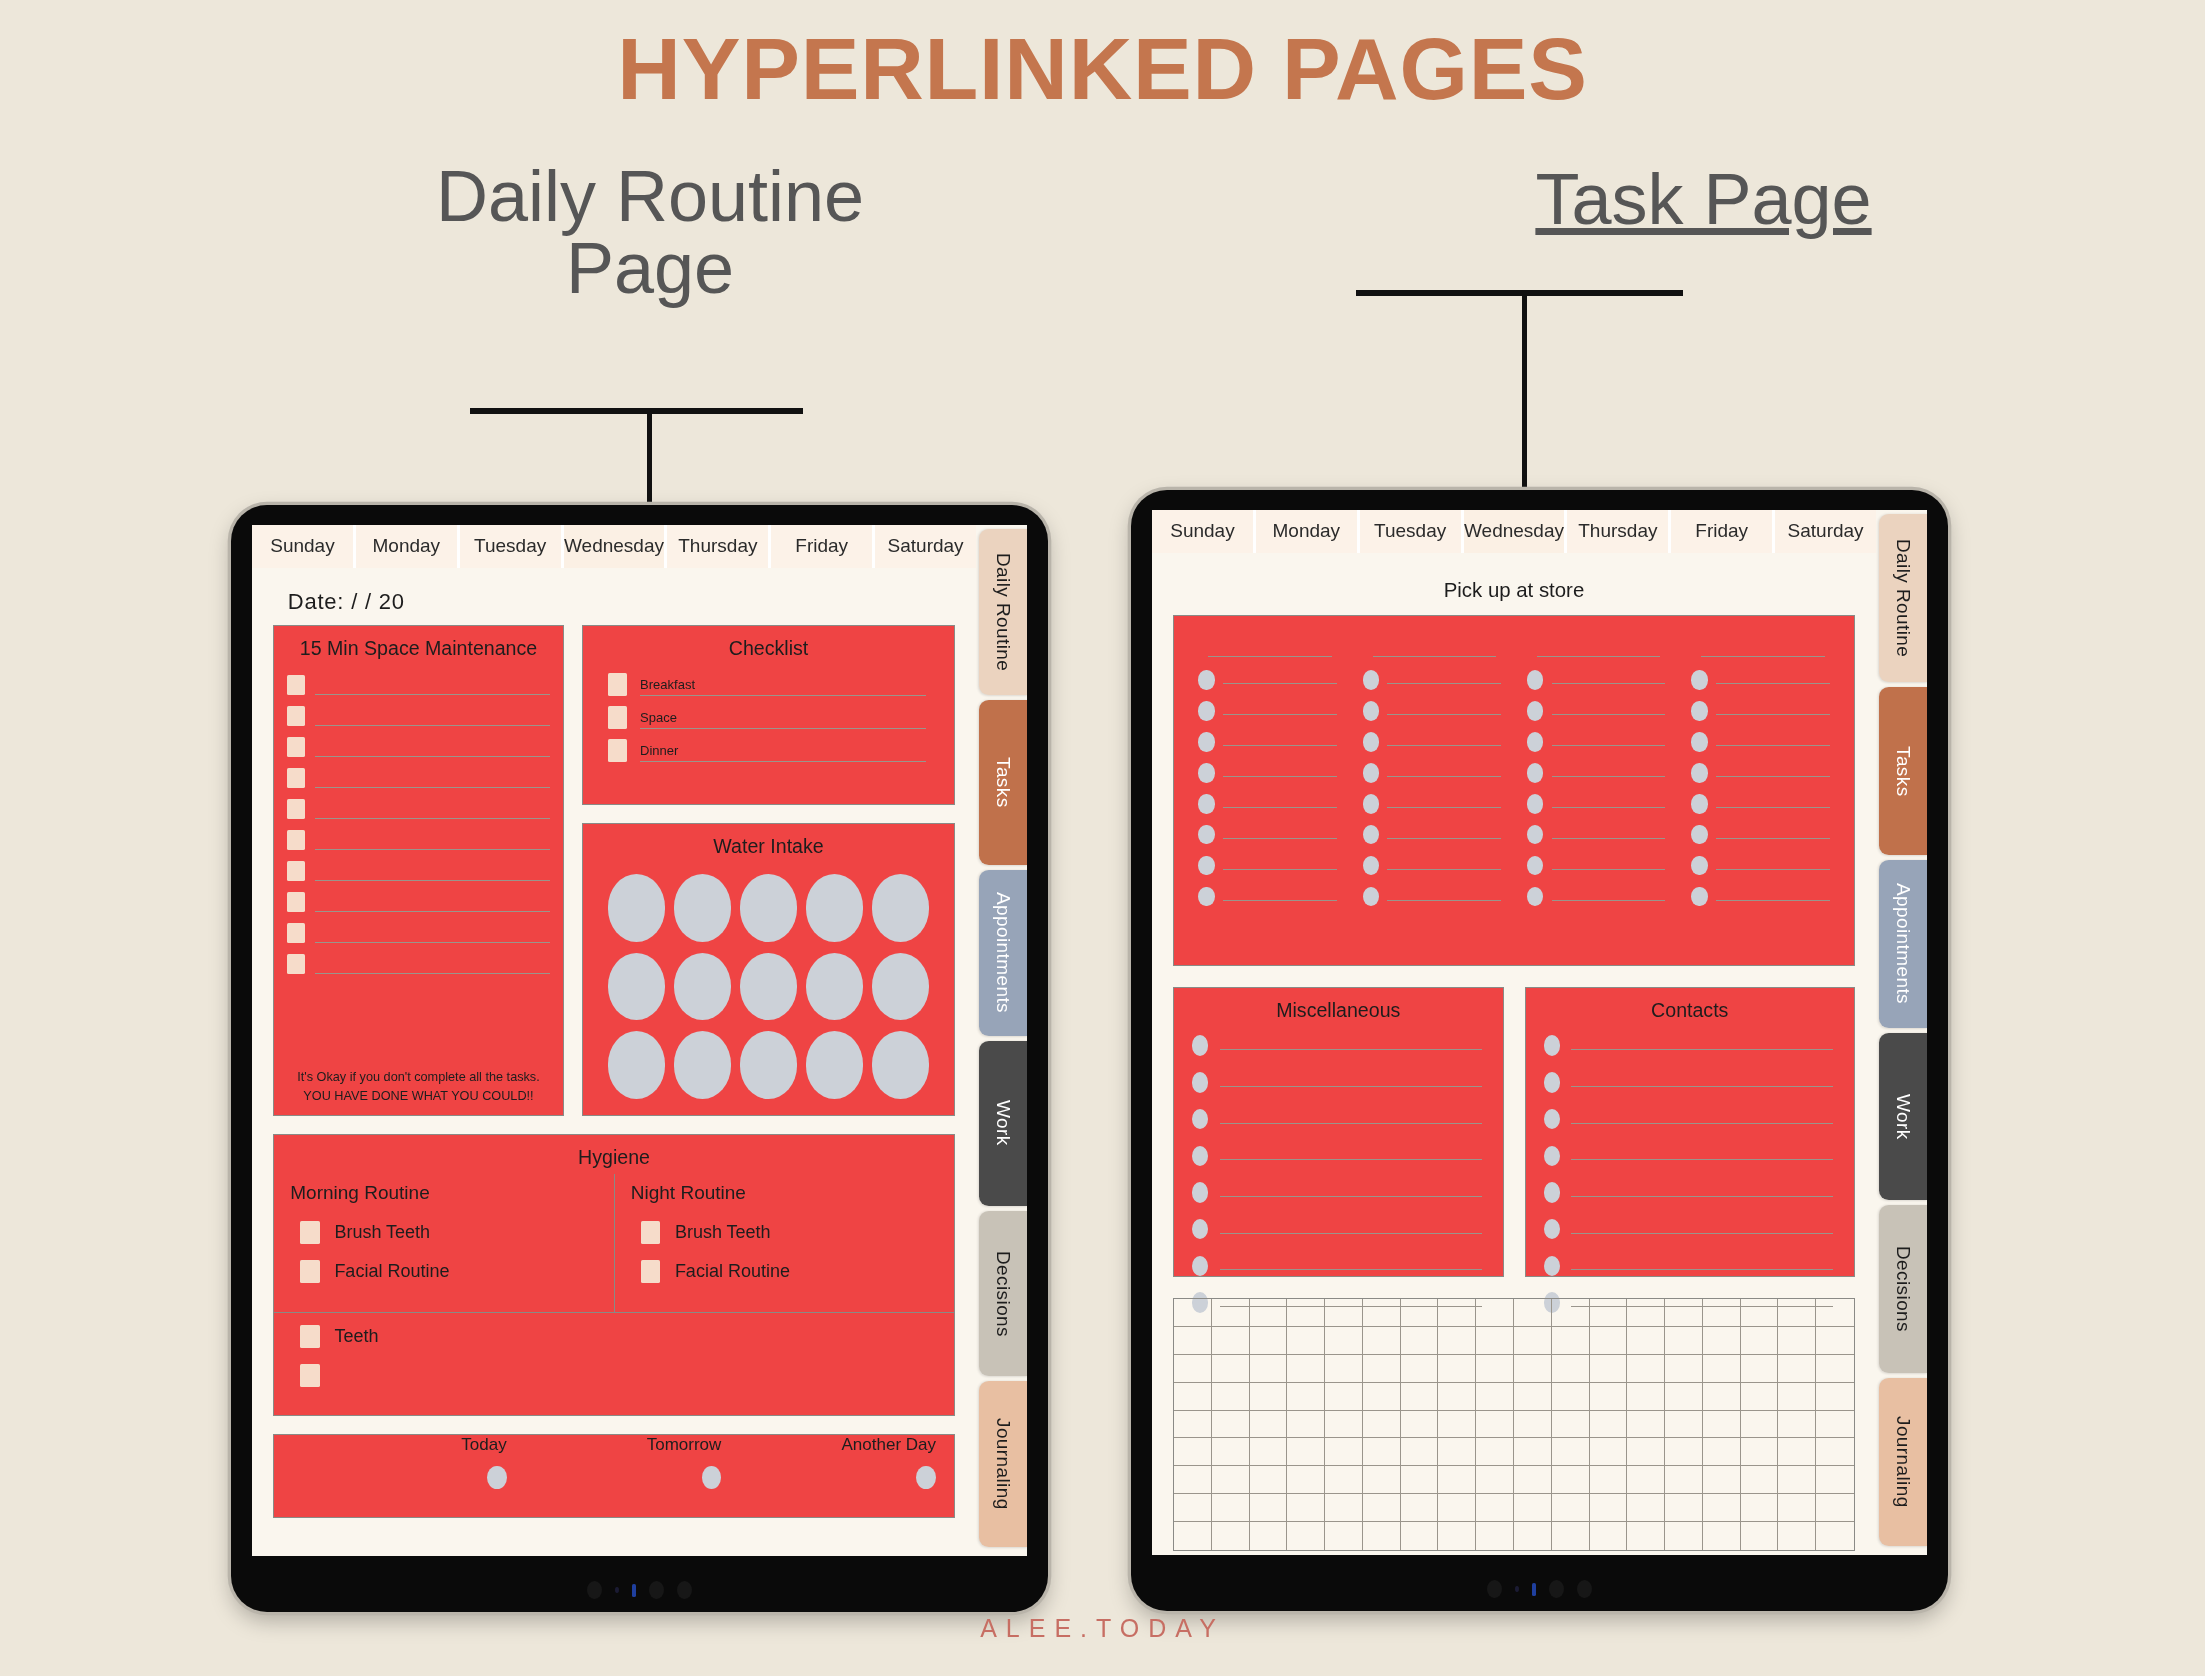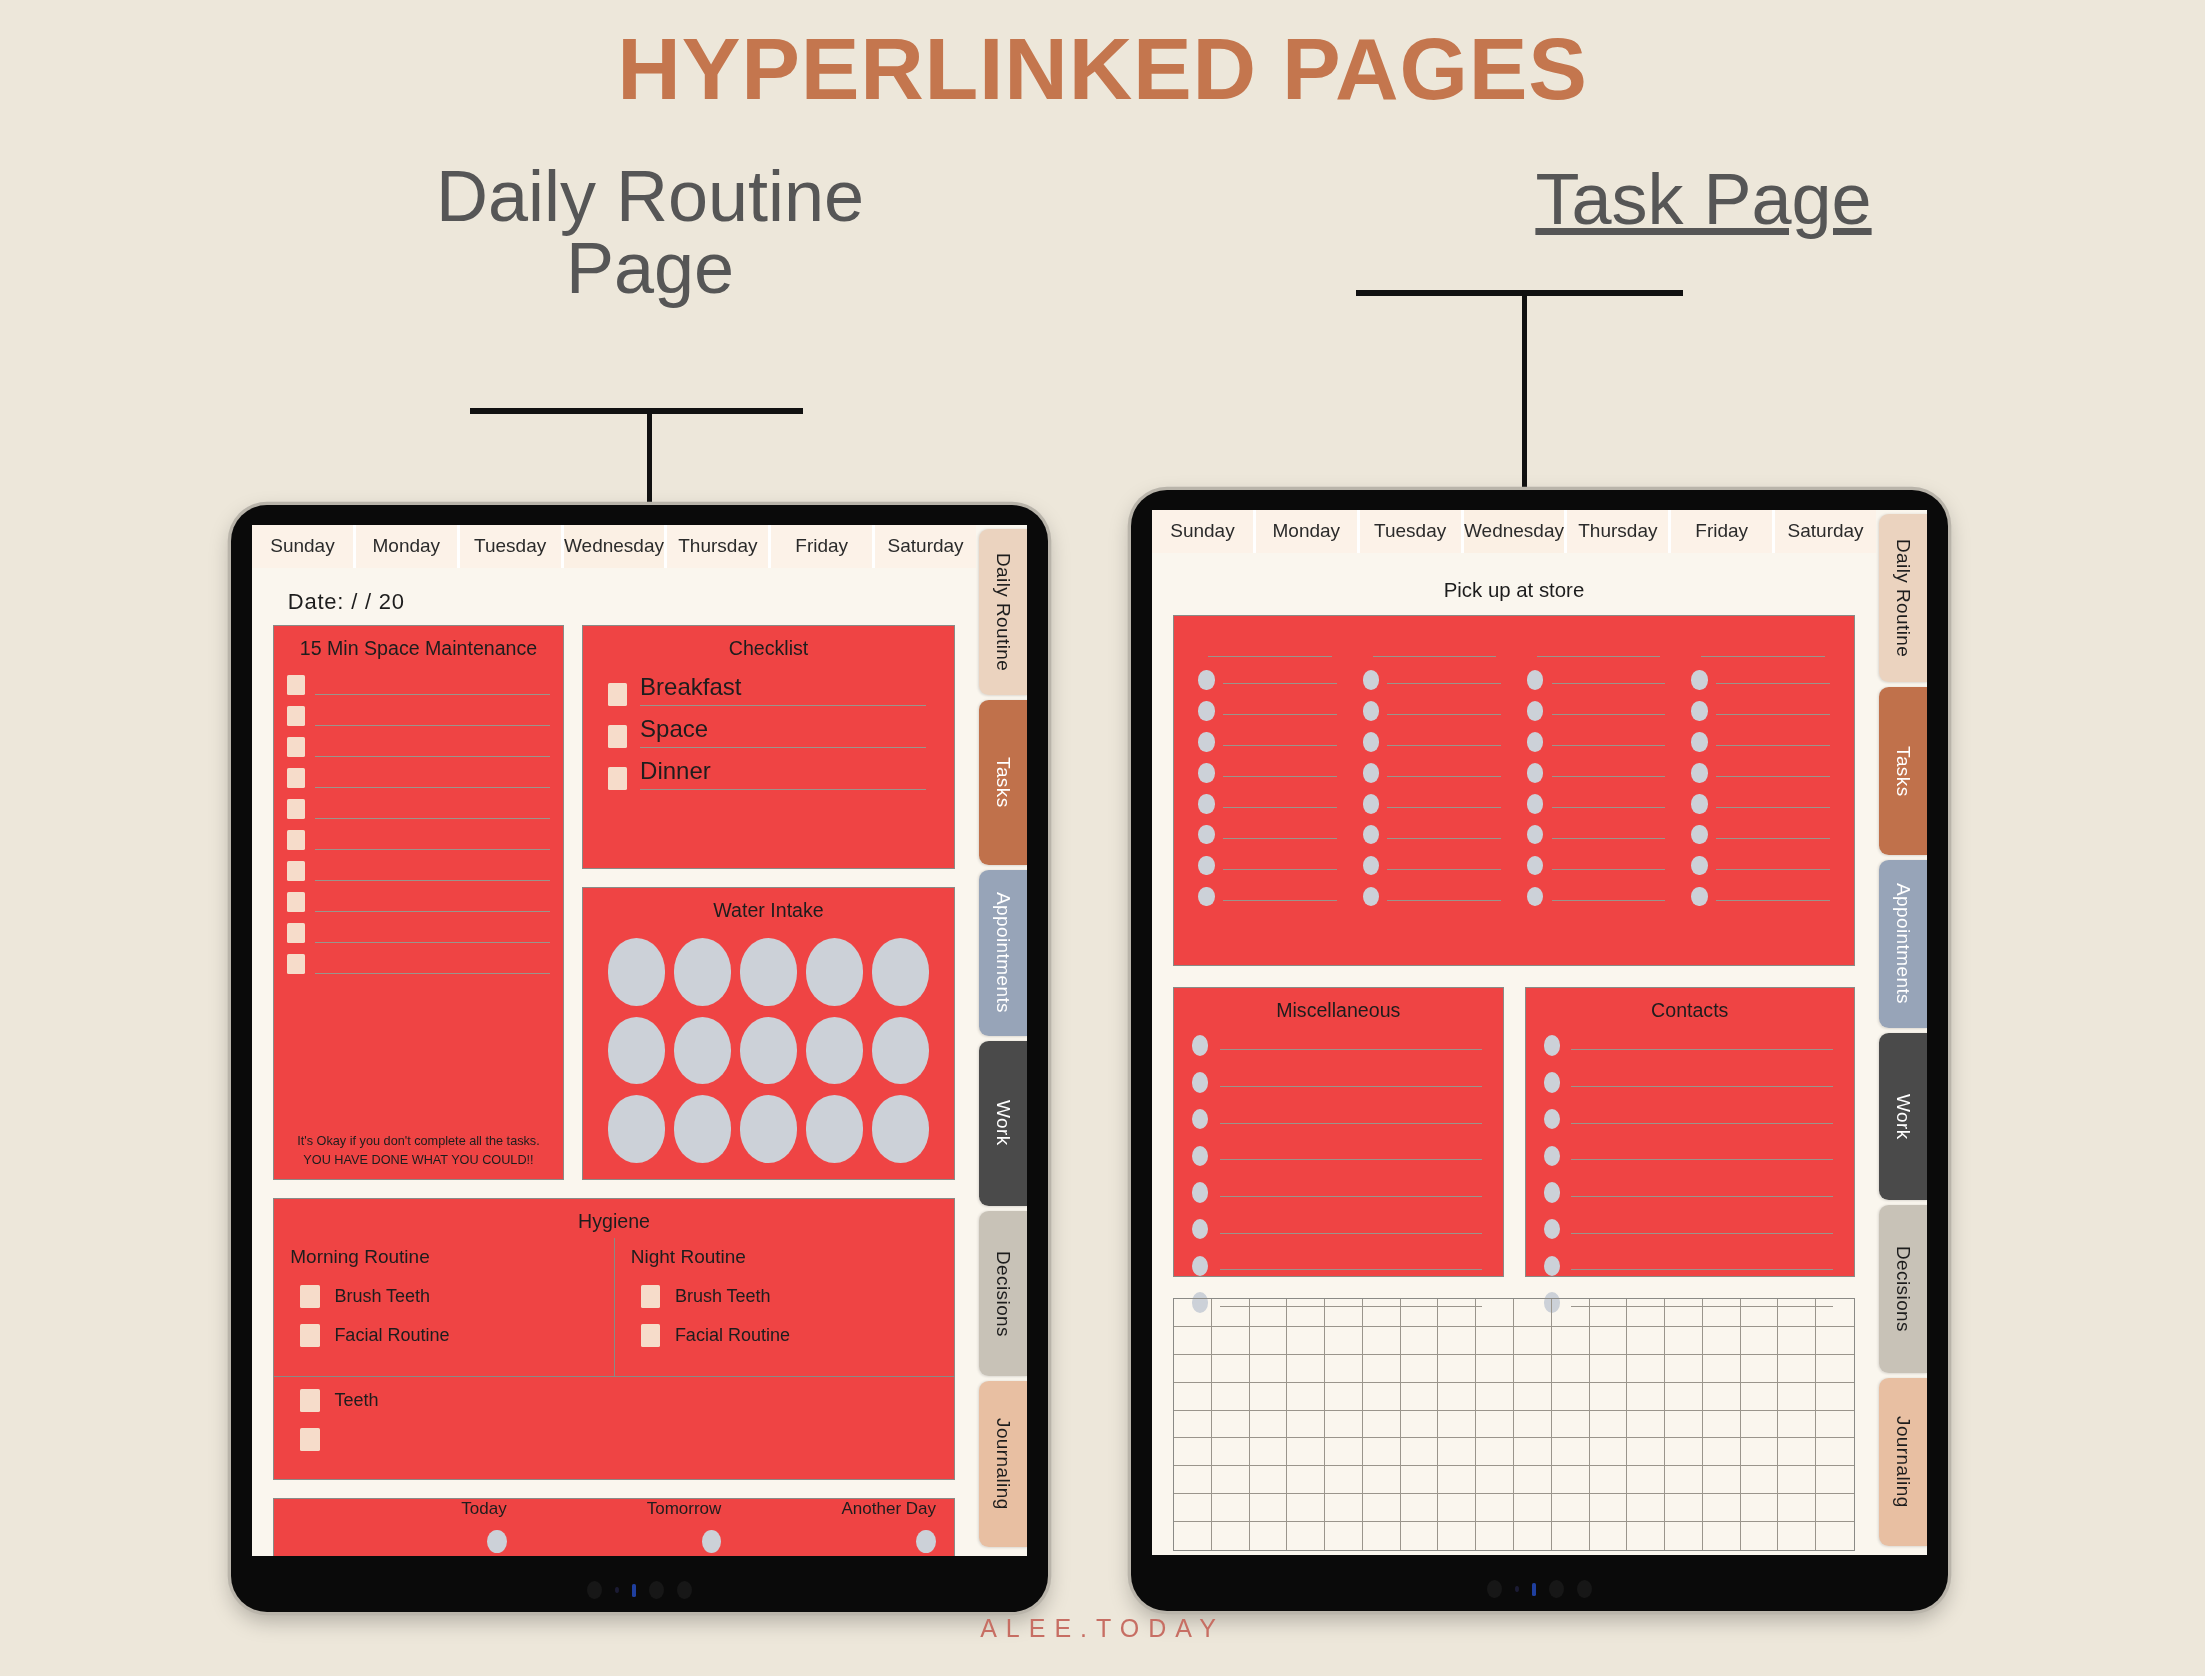--- a/index.html
+++ b/index.html
@@ -106,7 +106,7 @@
 
   
   #right-col { flex:1 1 auto; display:flex; flex-direction:column; gap: 18px; }
-  #checklist { height: 244px; }
+  #checklist { height: 180px; }
   .cl-rows { padding: 8.2px 28px 0 24.5px; }
   .cl-row { display:flex; align-items:flex-end; gap: 13px; margin-bottom: 9.8px; }
   .cl-sq { width: 19.6px; height: 23px; background:#F6DCCA; border-radius:1.6px; flex:0 0 auto; }

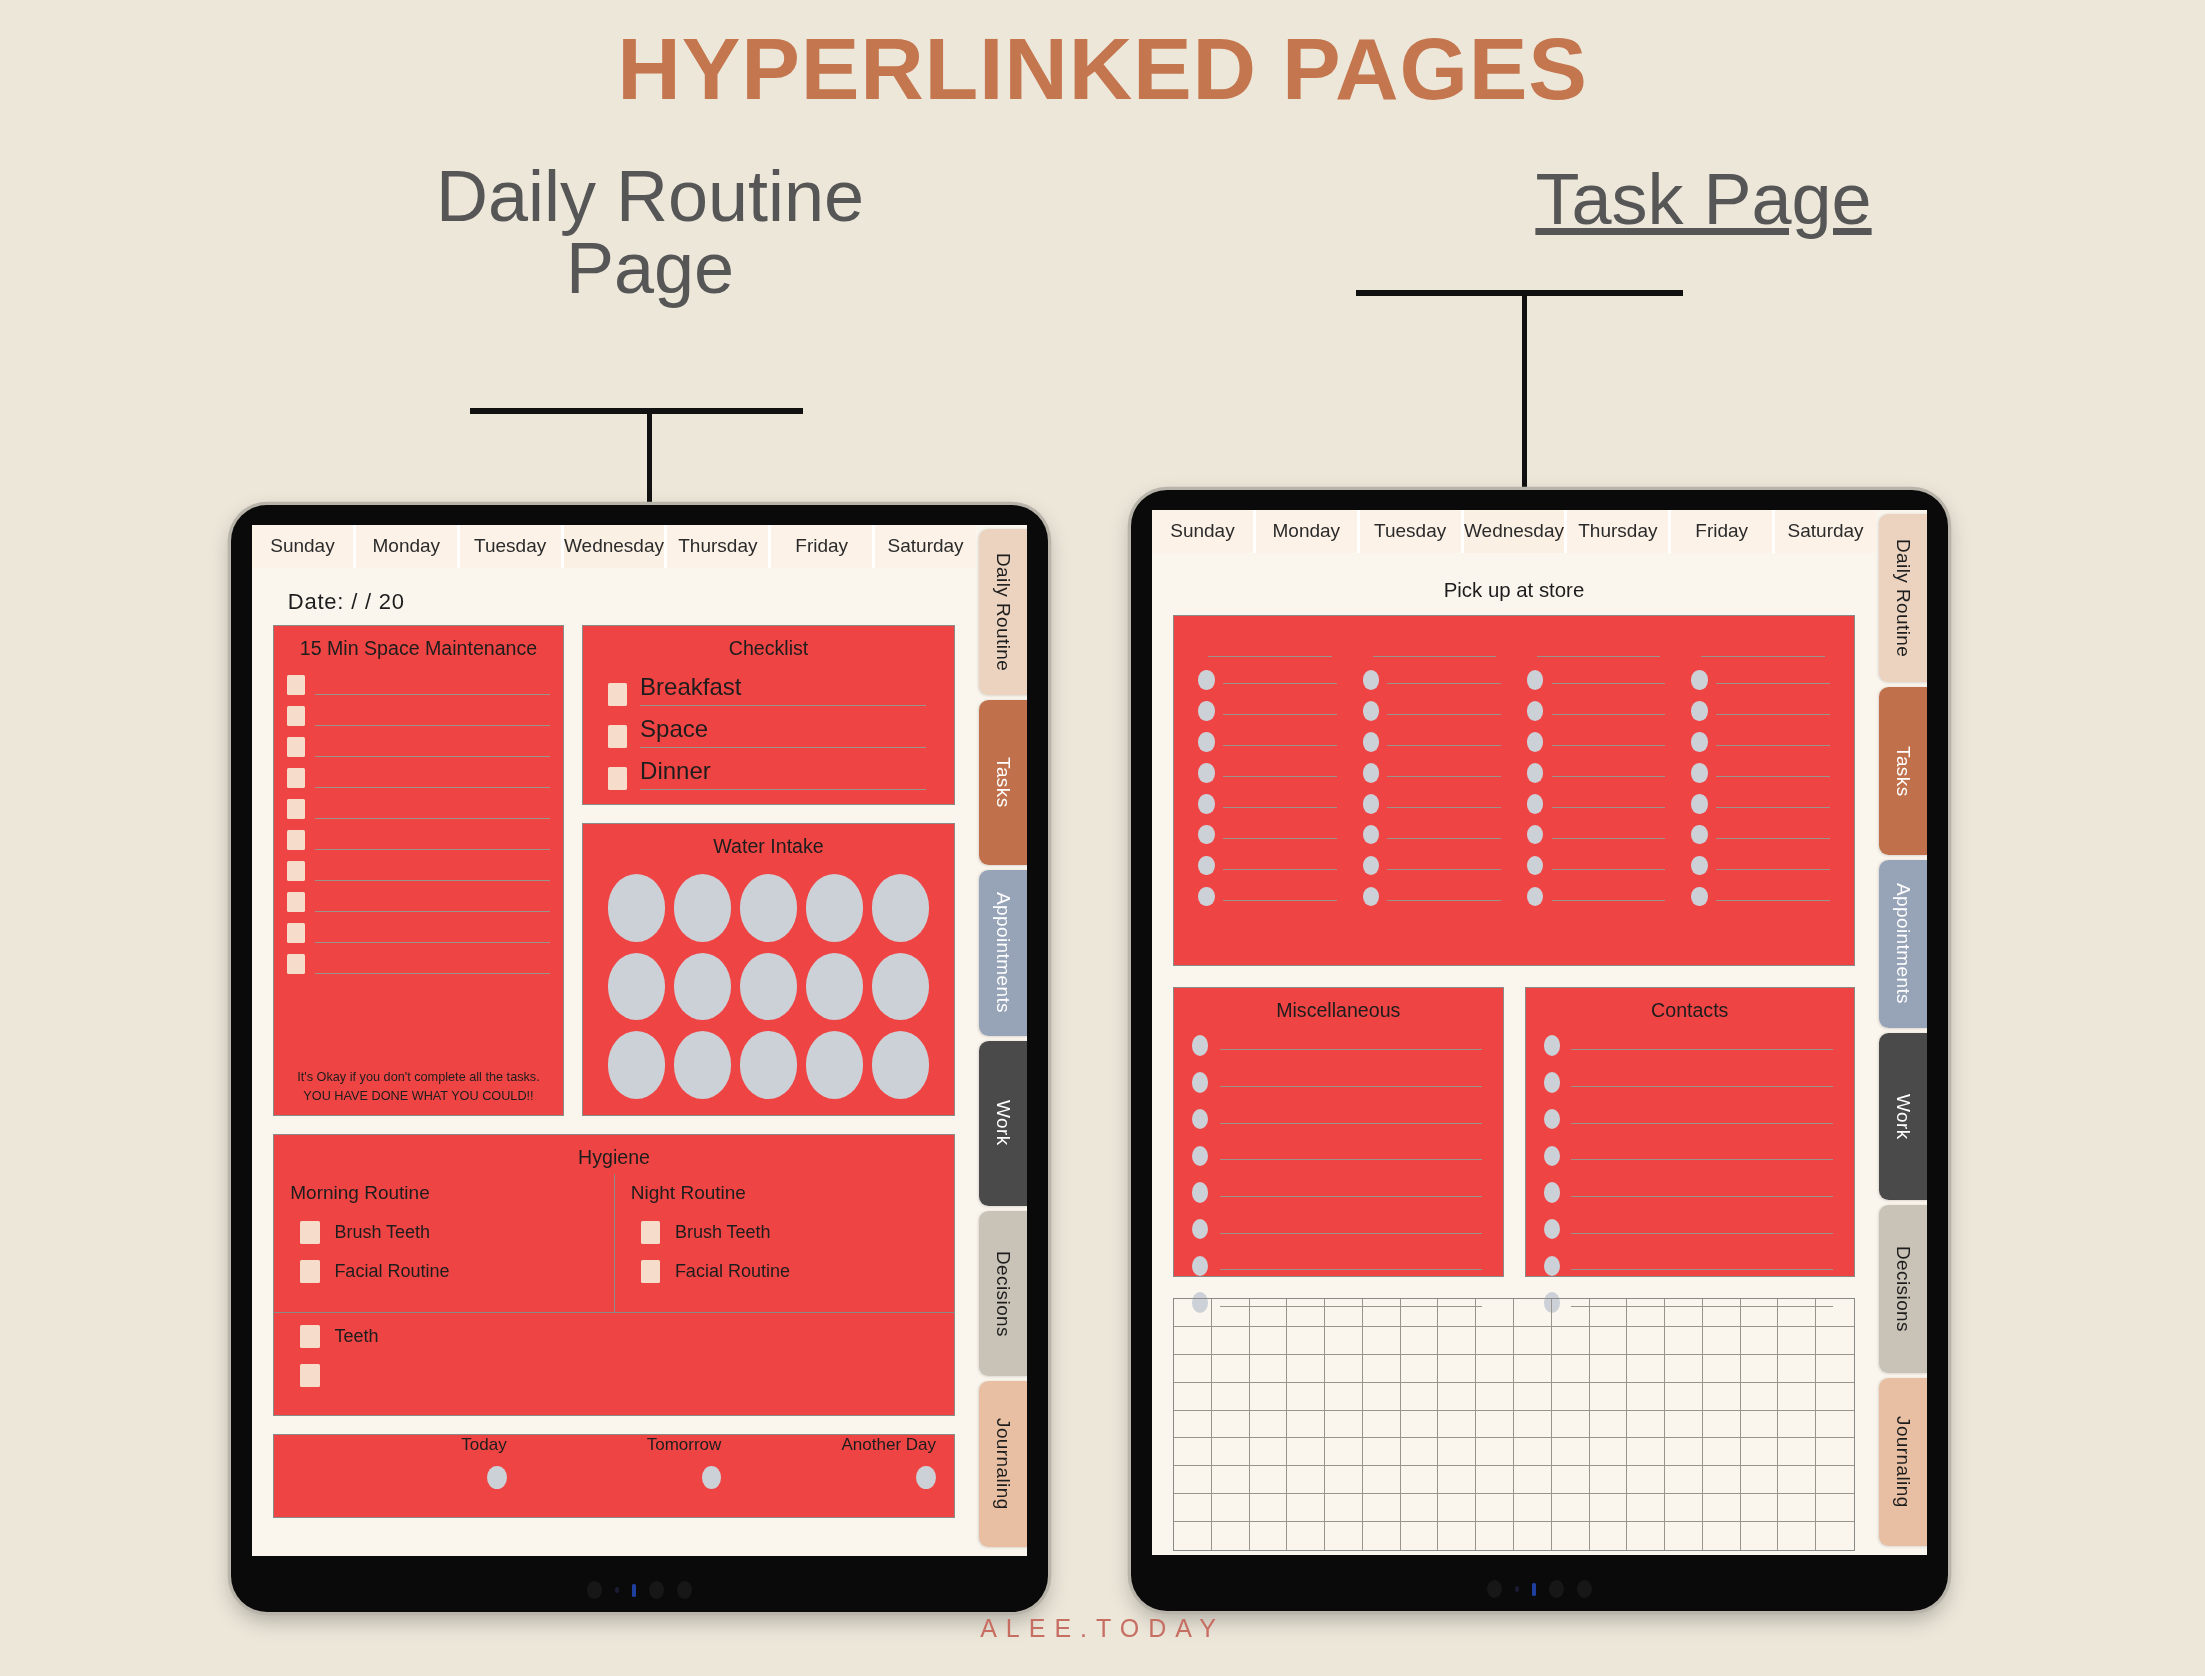--- a/index.html
+++ b/index.html
@@ -110,7 +110,7 @@
   .cl-rows { padding: 8.2px 28px 0 24.5px; }
   .cl-row { display:flex; align-items:flex-end; gap: 13px; margin-bottom: 9.8px; }
   .cl-sq { width: 19.6px; height: 23px; background:#F6DCCA; border-radius:1.6px; flex:0 0 auto; }
-  .cl-text { flex:1 1 auto; font-size: 24px; color:#1d1d1d; border-bottom: 1.2px solid #9A958C; padding-bottom: 3.3px; }
+  .cl-text { flex:1 1 auto; font-size: 13px; color:#1d1d1d; border-bottom: 1.2px solid #9A958C; padding-bottom: 3.3px; }
 
   
   #water { flex:1 1 auto; }

